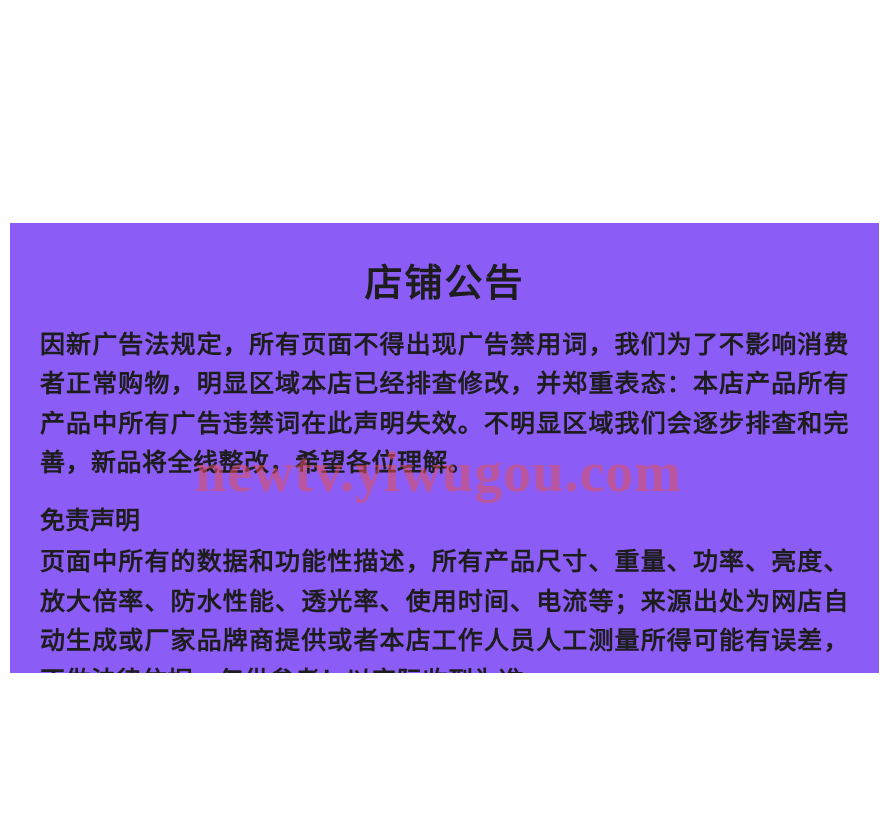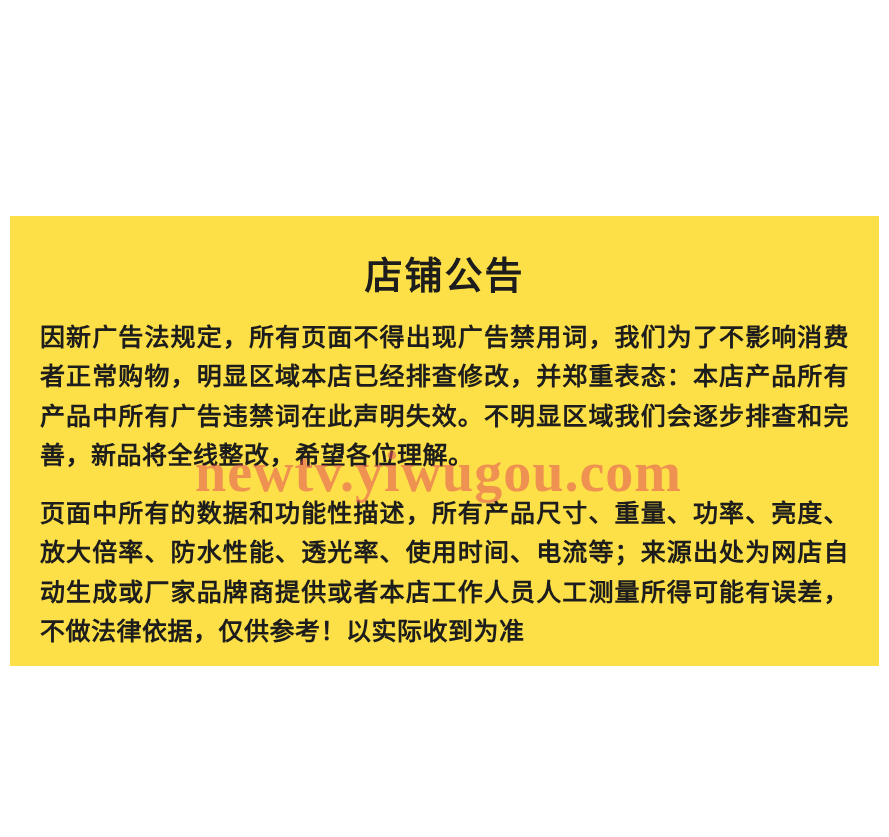--- a/index.html
+++ b/index.html
@@ -24,10 +24,10 @@
   .notice-panel {
     position: absolute;
     left: 10px;
-    top: 216px;
+    top: 223px;
     width: 869px;
     height: 450px;
-    background: #fde047;
+    background: #8b5cf6;
     box-sizing: border-box;
     padding: 30px 30px 0 30px;
     overflow: hidden;

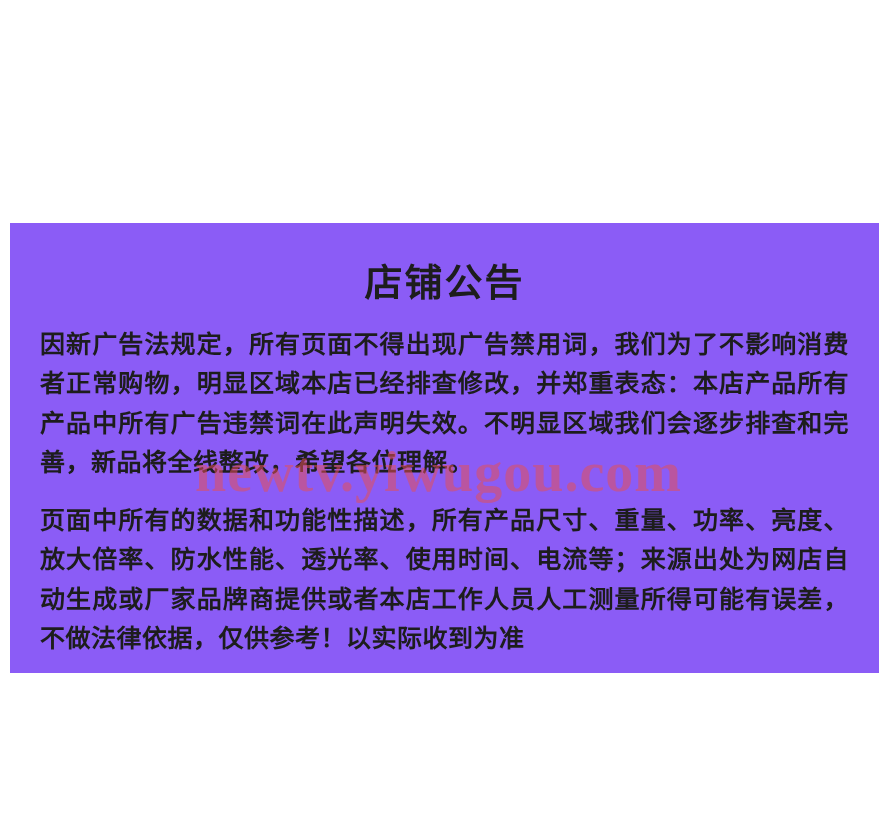--- a/index.html
+++ b/index.html
@@ -88,6 +88,7 @@
 
     <div class="section-gap"></div>
 
+    <div class="subtitle">免责声明</div>
 
     <p class="notice-body">页面中所有的数据和功能性描述，所有产品尺寸、重量、功率、亮度、放大倍率、防水性能、透光率、使用时间、电流等；来源出处为网店自动生成或厂家品牌商提供或者本店工作人员人工测量所得可能有误差，不做法律依据，仅供参考！以实际收到为准</p>
   </div>

